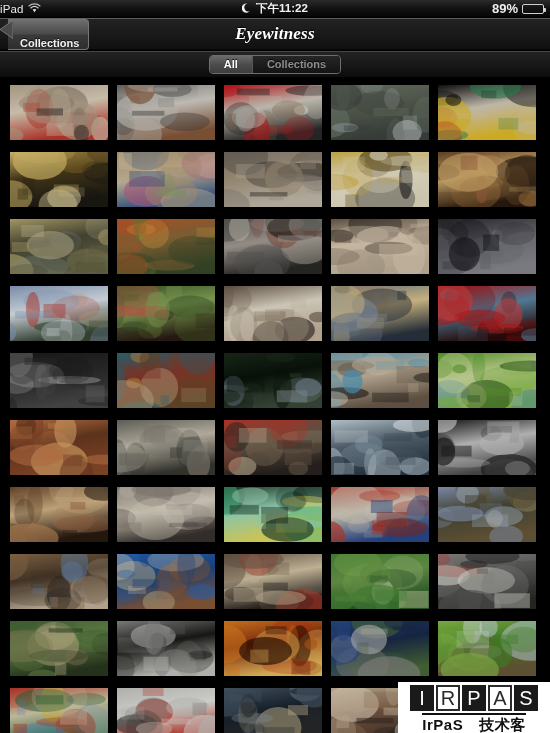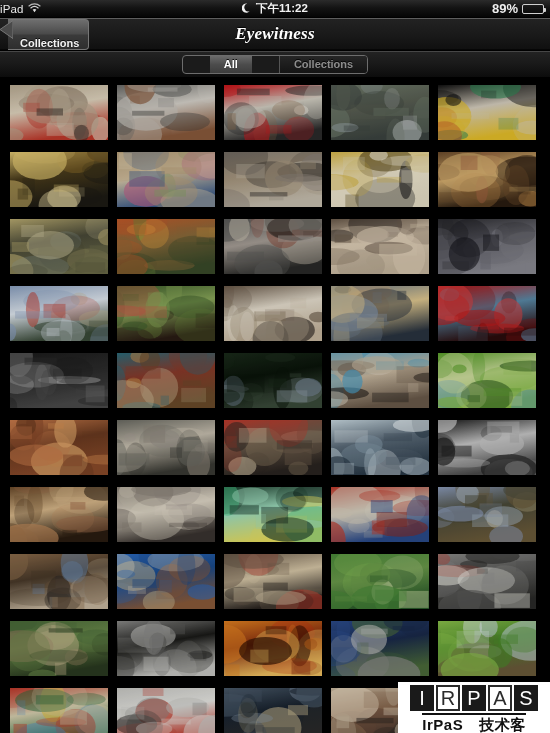--- a/index.html
+++ b/index.html
@@ -151,7 +151,6 @@
     text-shadow: 0 -1px 0 rgba(0,0,0,.85);
     background: linear-gradient(to bottom, #262626 0%, #141414 100%);
     box-sizing: border-box;
-    margin-left: 27px;
   }
   .seg + .seg { border-left: 1px solid #555; }
   .seg.active {

